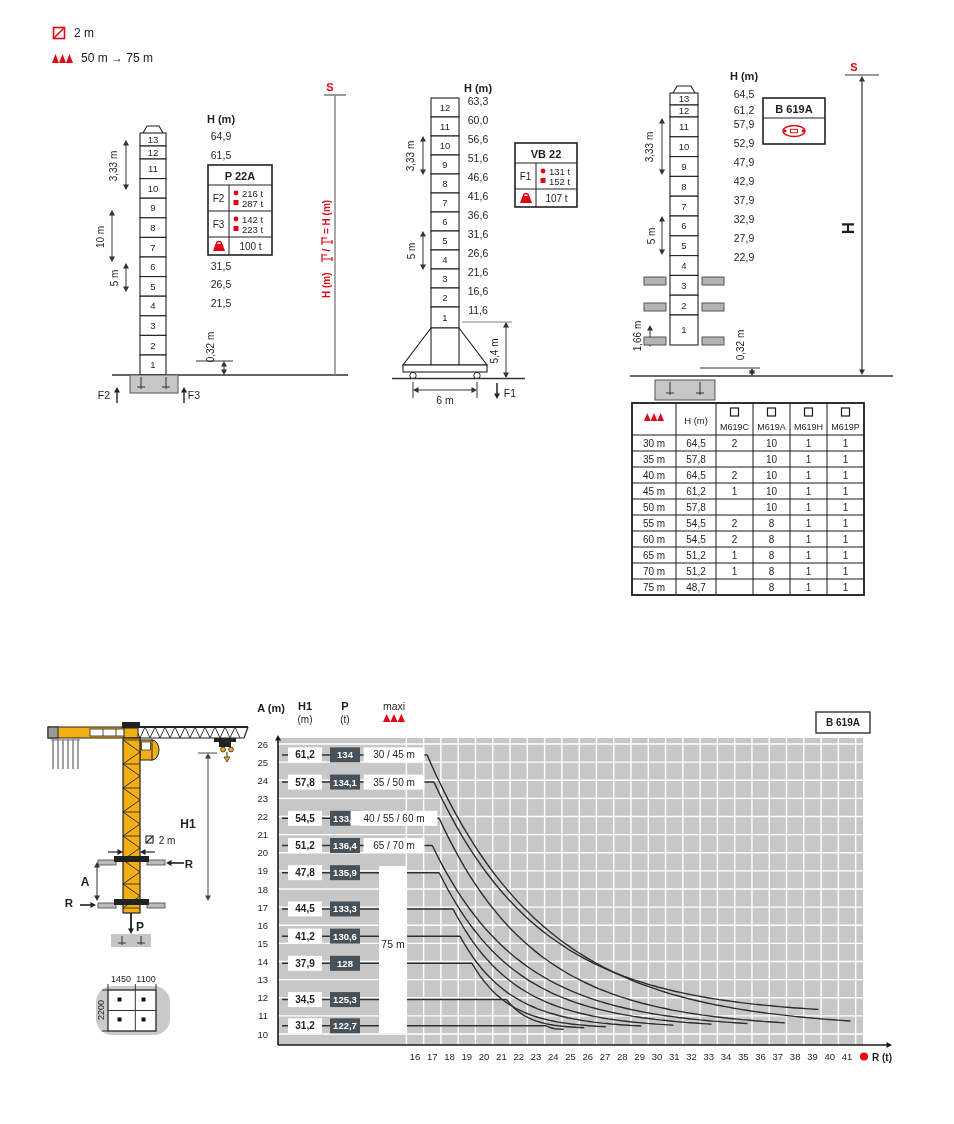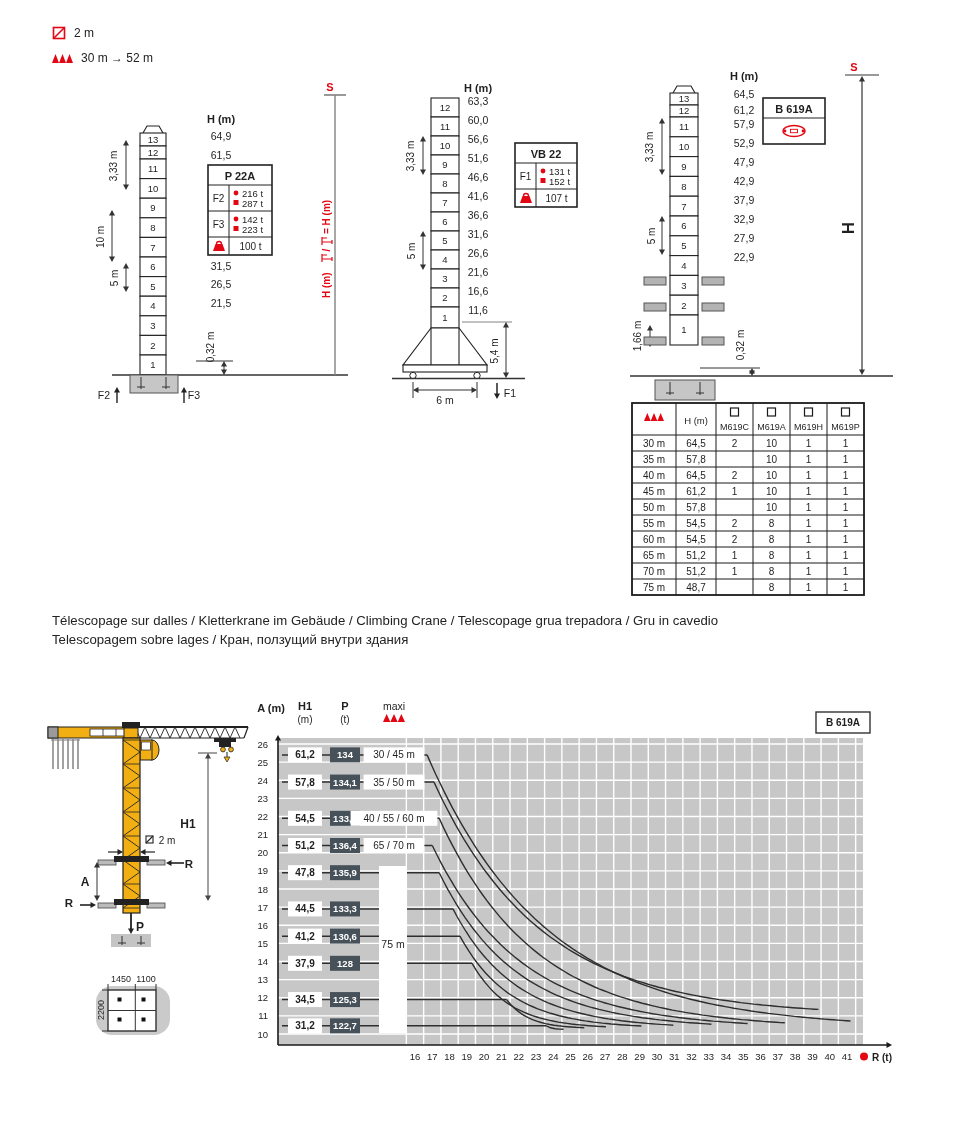--- a/index.html
+++ b/index.html
@@ -658,7 +658,7 @@
     <svg width="21" height="11">
       <path d="M0,10 L3.5,1 L7,10 L10.5,1 L14,10 L17.5,1 L21,10 Z" fill="#e30613"></path>
     </svg>
-    <span>30 m → 52 m</span>
+    <span>50 m → 75 m</span>
   </div>
 
   <div class="headings">

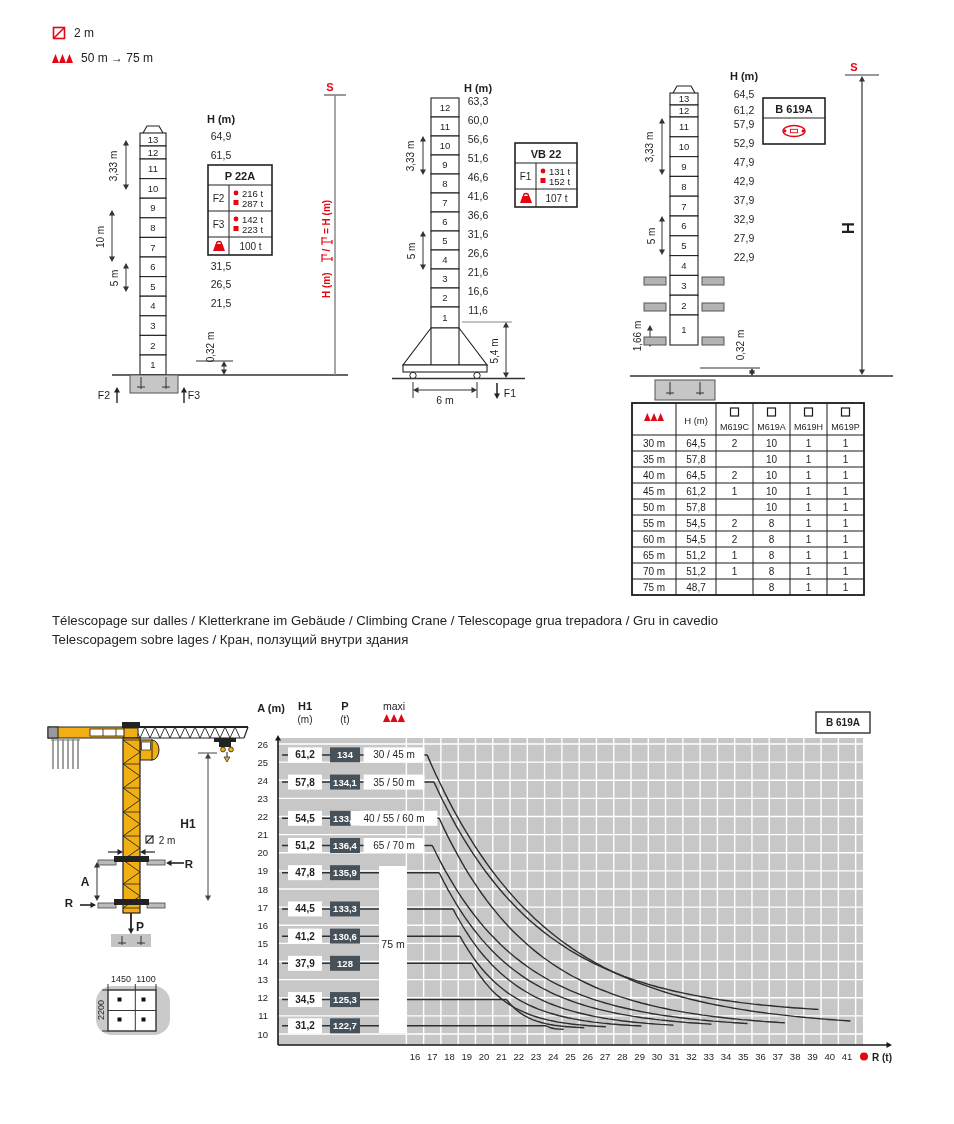--- a/index.html
+++ b/index.html
@@ -661,10 +661,6 @@
     <span>50 m → 75 m</span>
   </div>
 
-  <div class="headings">
-    <div>Télescopage sur dalles / Kletterkrane im Gebäude / Climbing Crane / Telescopage grua trepadora / Gru in cavedio</div>
-    <div>Telescopagem sobre lages / Кран, ползущий внутри здания</div>
-  </div>
 </div>
 
 </body></html>

